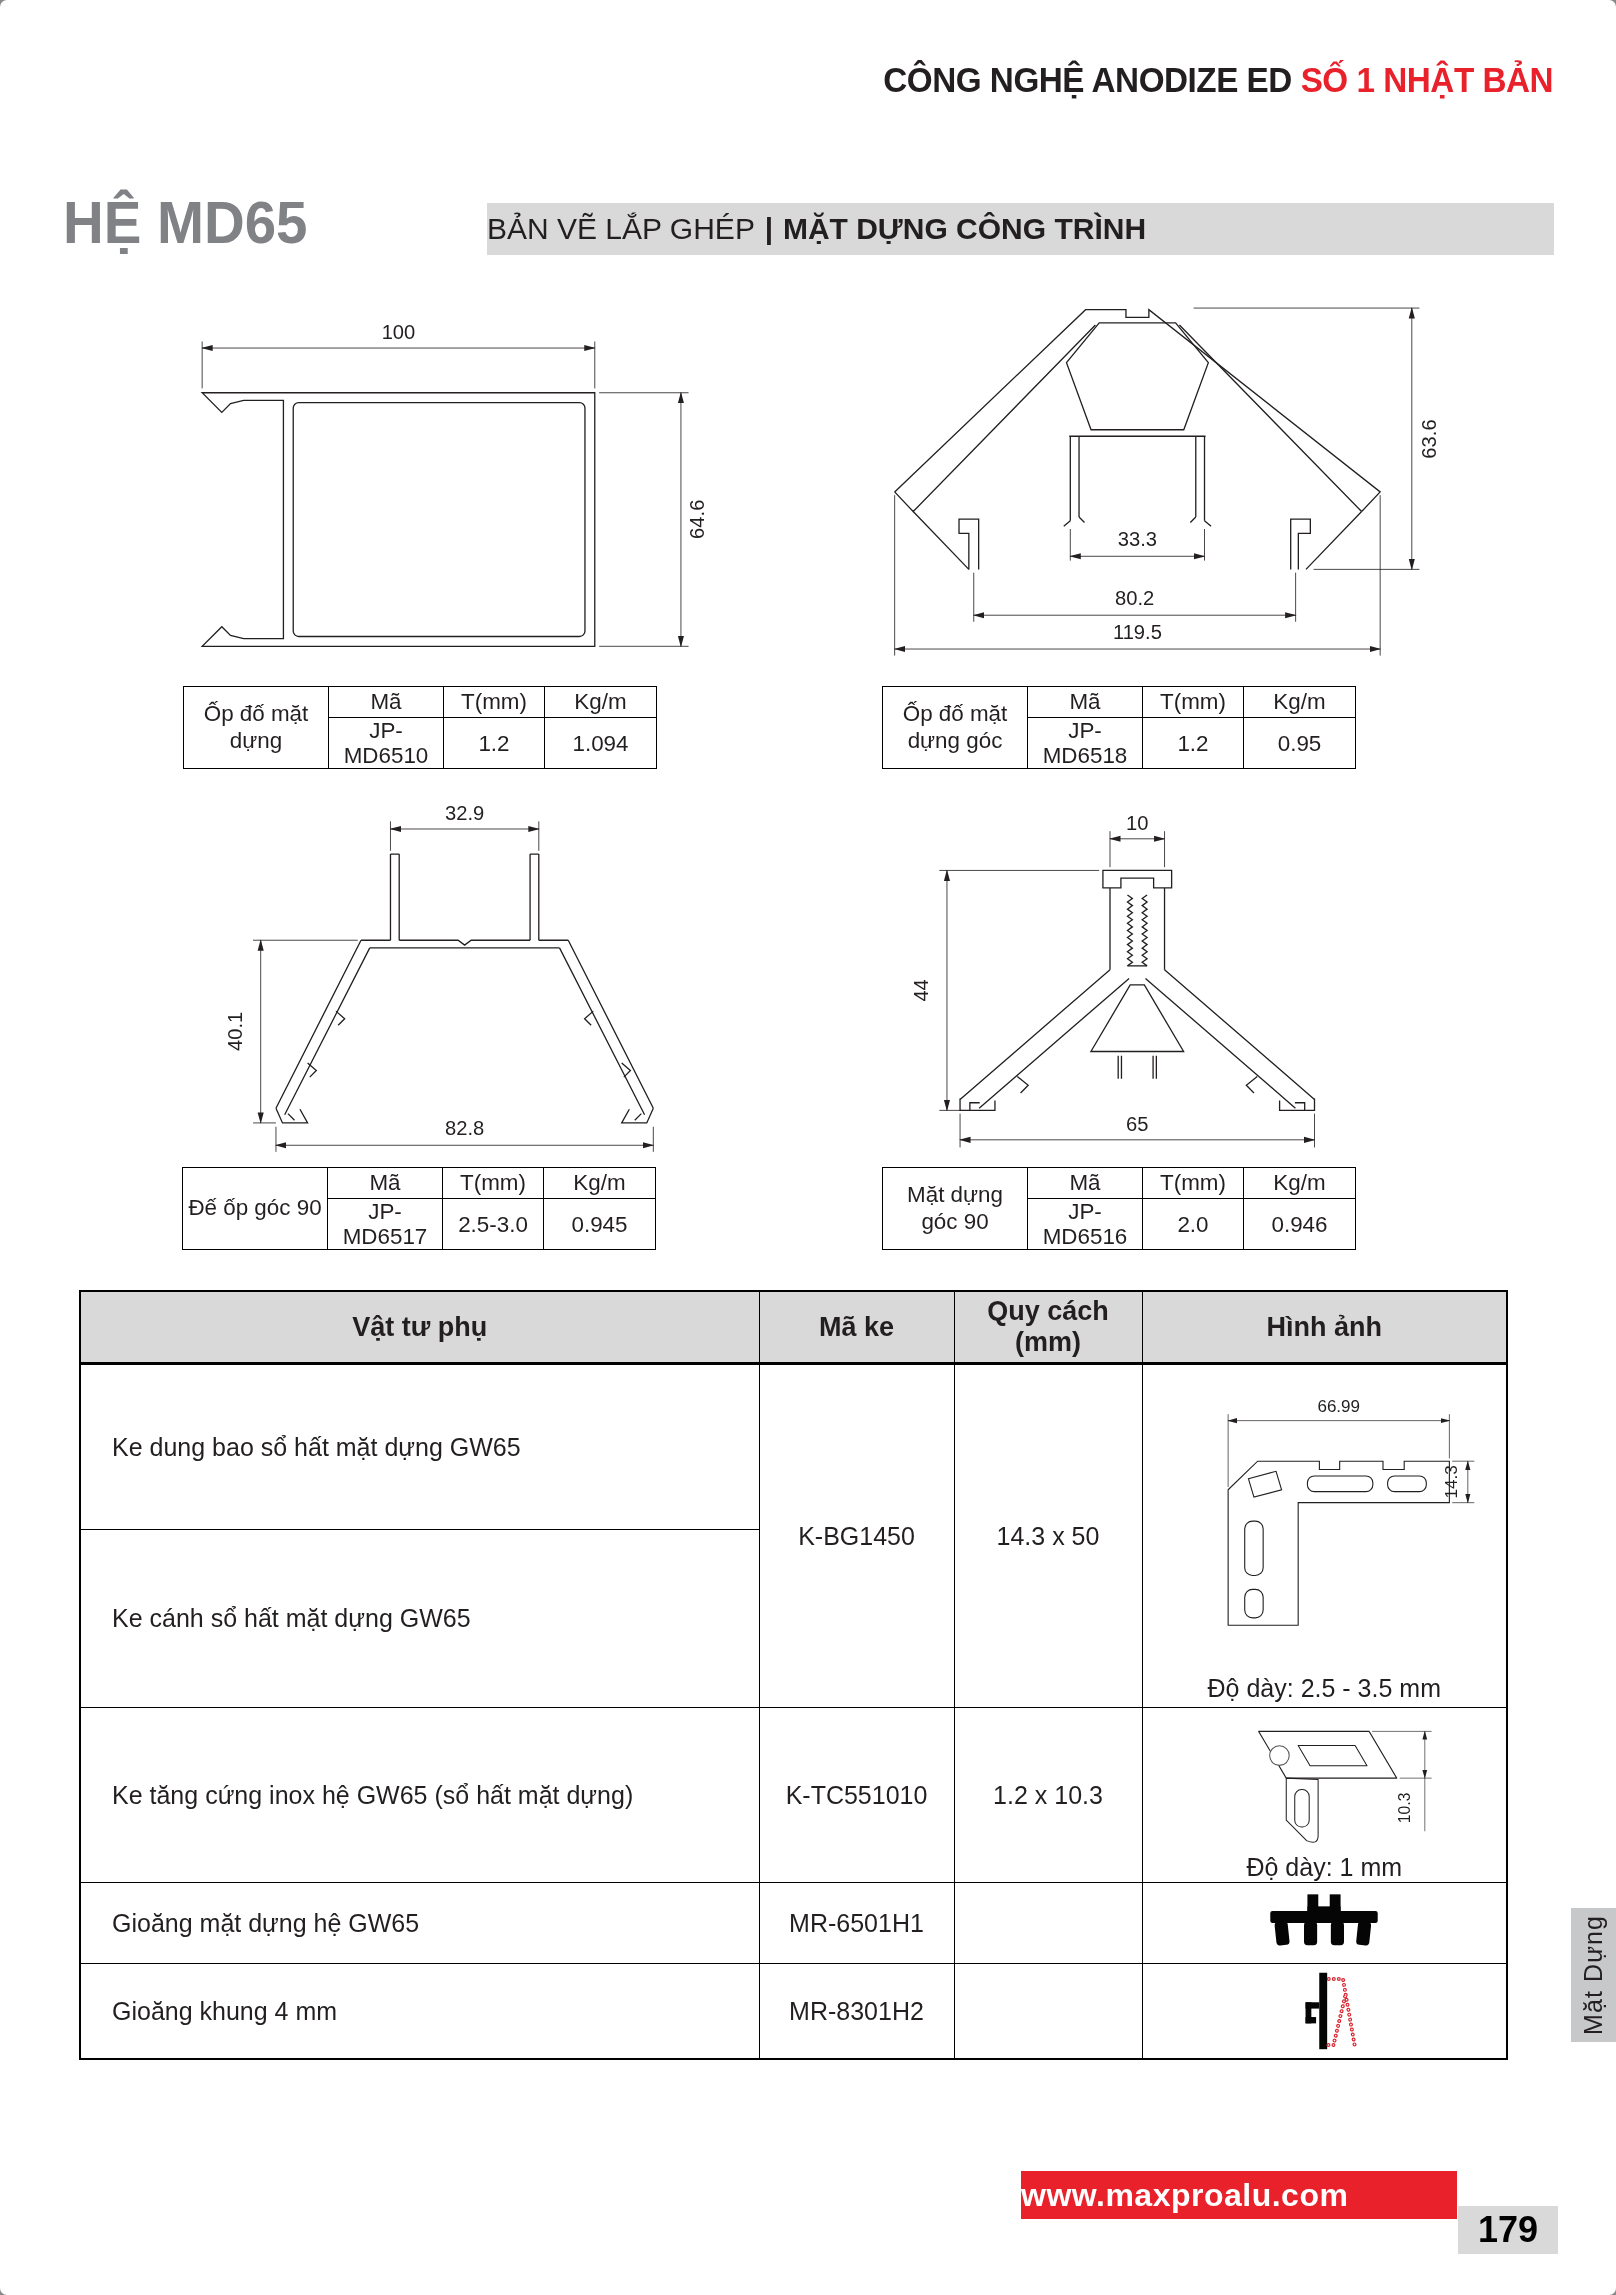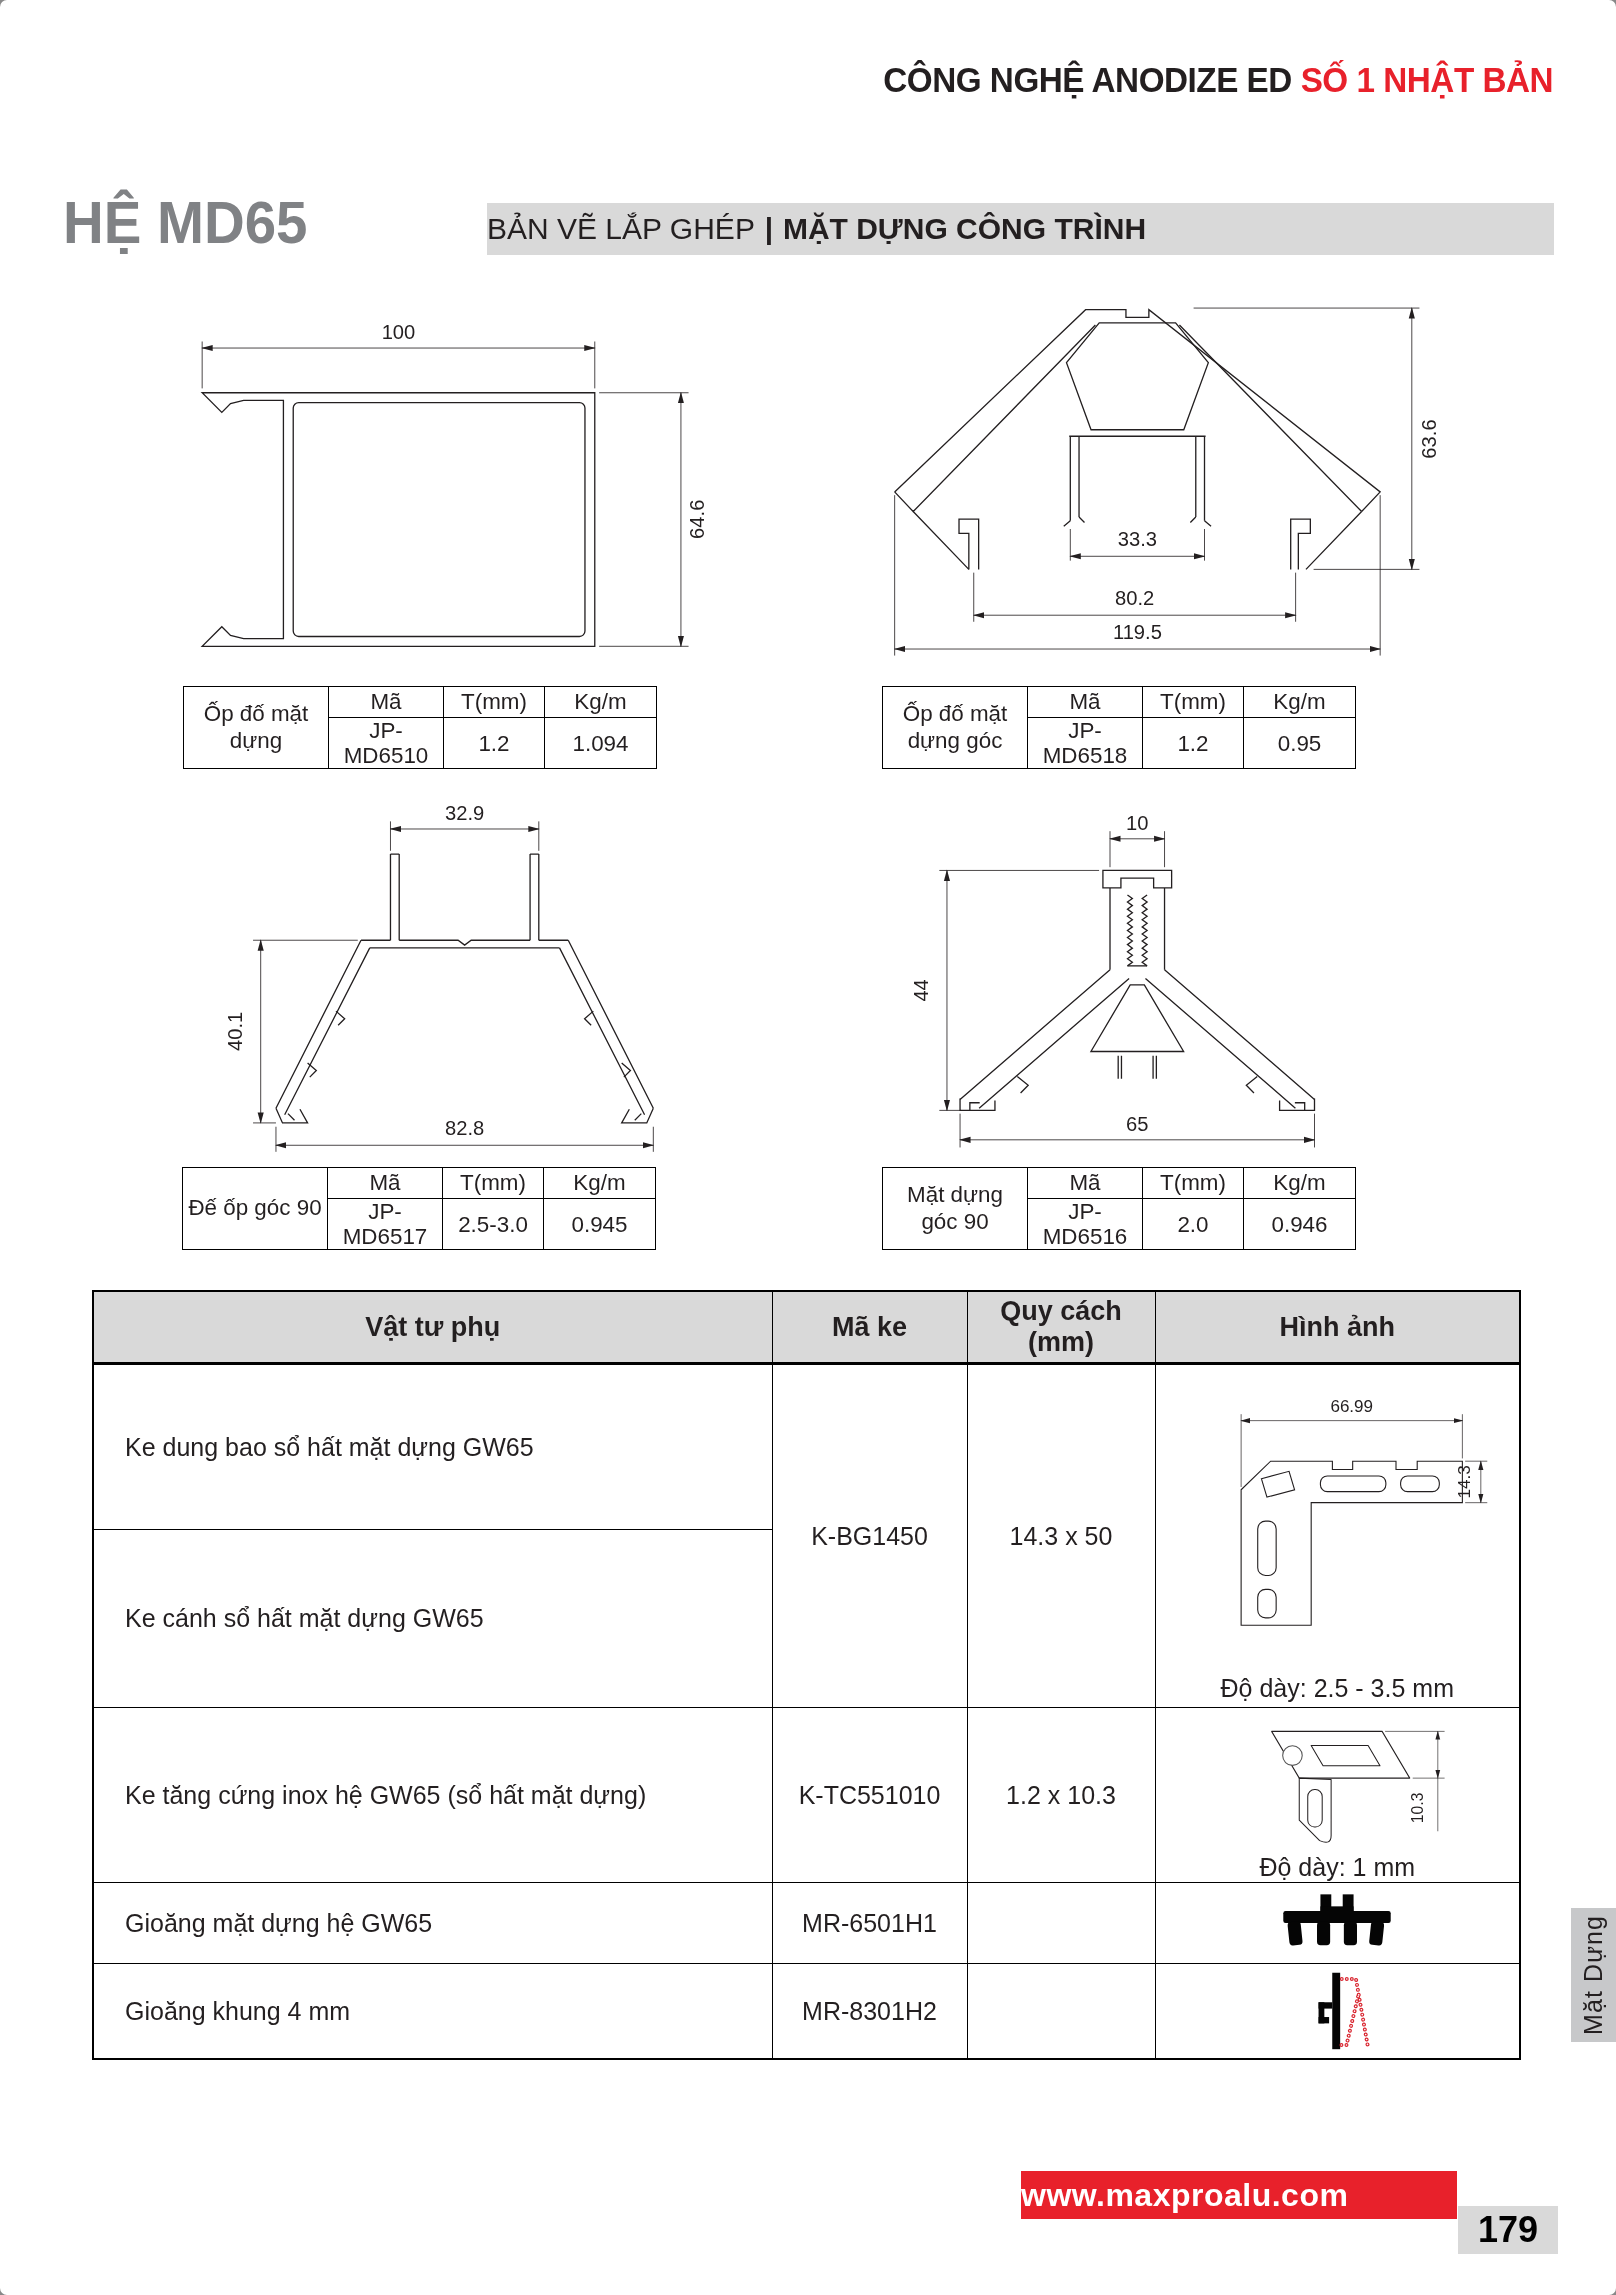--- a/index.html
+++ b/index.html
@@ -31,7 +31,7 @@
   table.mini td.plabel{line-height:1.2;text-align:center;}
 
   
-  table.acc{position:absolute;left:92px;top:1290px;border-collapse:collapse;table-layout:fixed;font-size:25px;}
+  table.acc{position:absolute;left:79px;top:1290px;border-collapse:collapse;table-layout:fixed;font-size:25px;}
   table.acc th,table.acc td{border:1.6px solid #000;}
   table.acc{border:2.2px solid #000;}
   table.acc thead th{background:#d9d9d9;font-size:27px;font-weight:bold;height:68px;text-align:center;}

